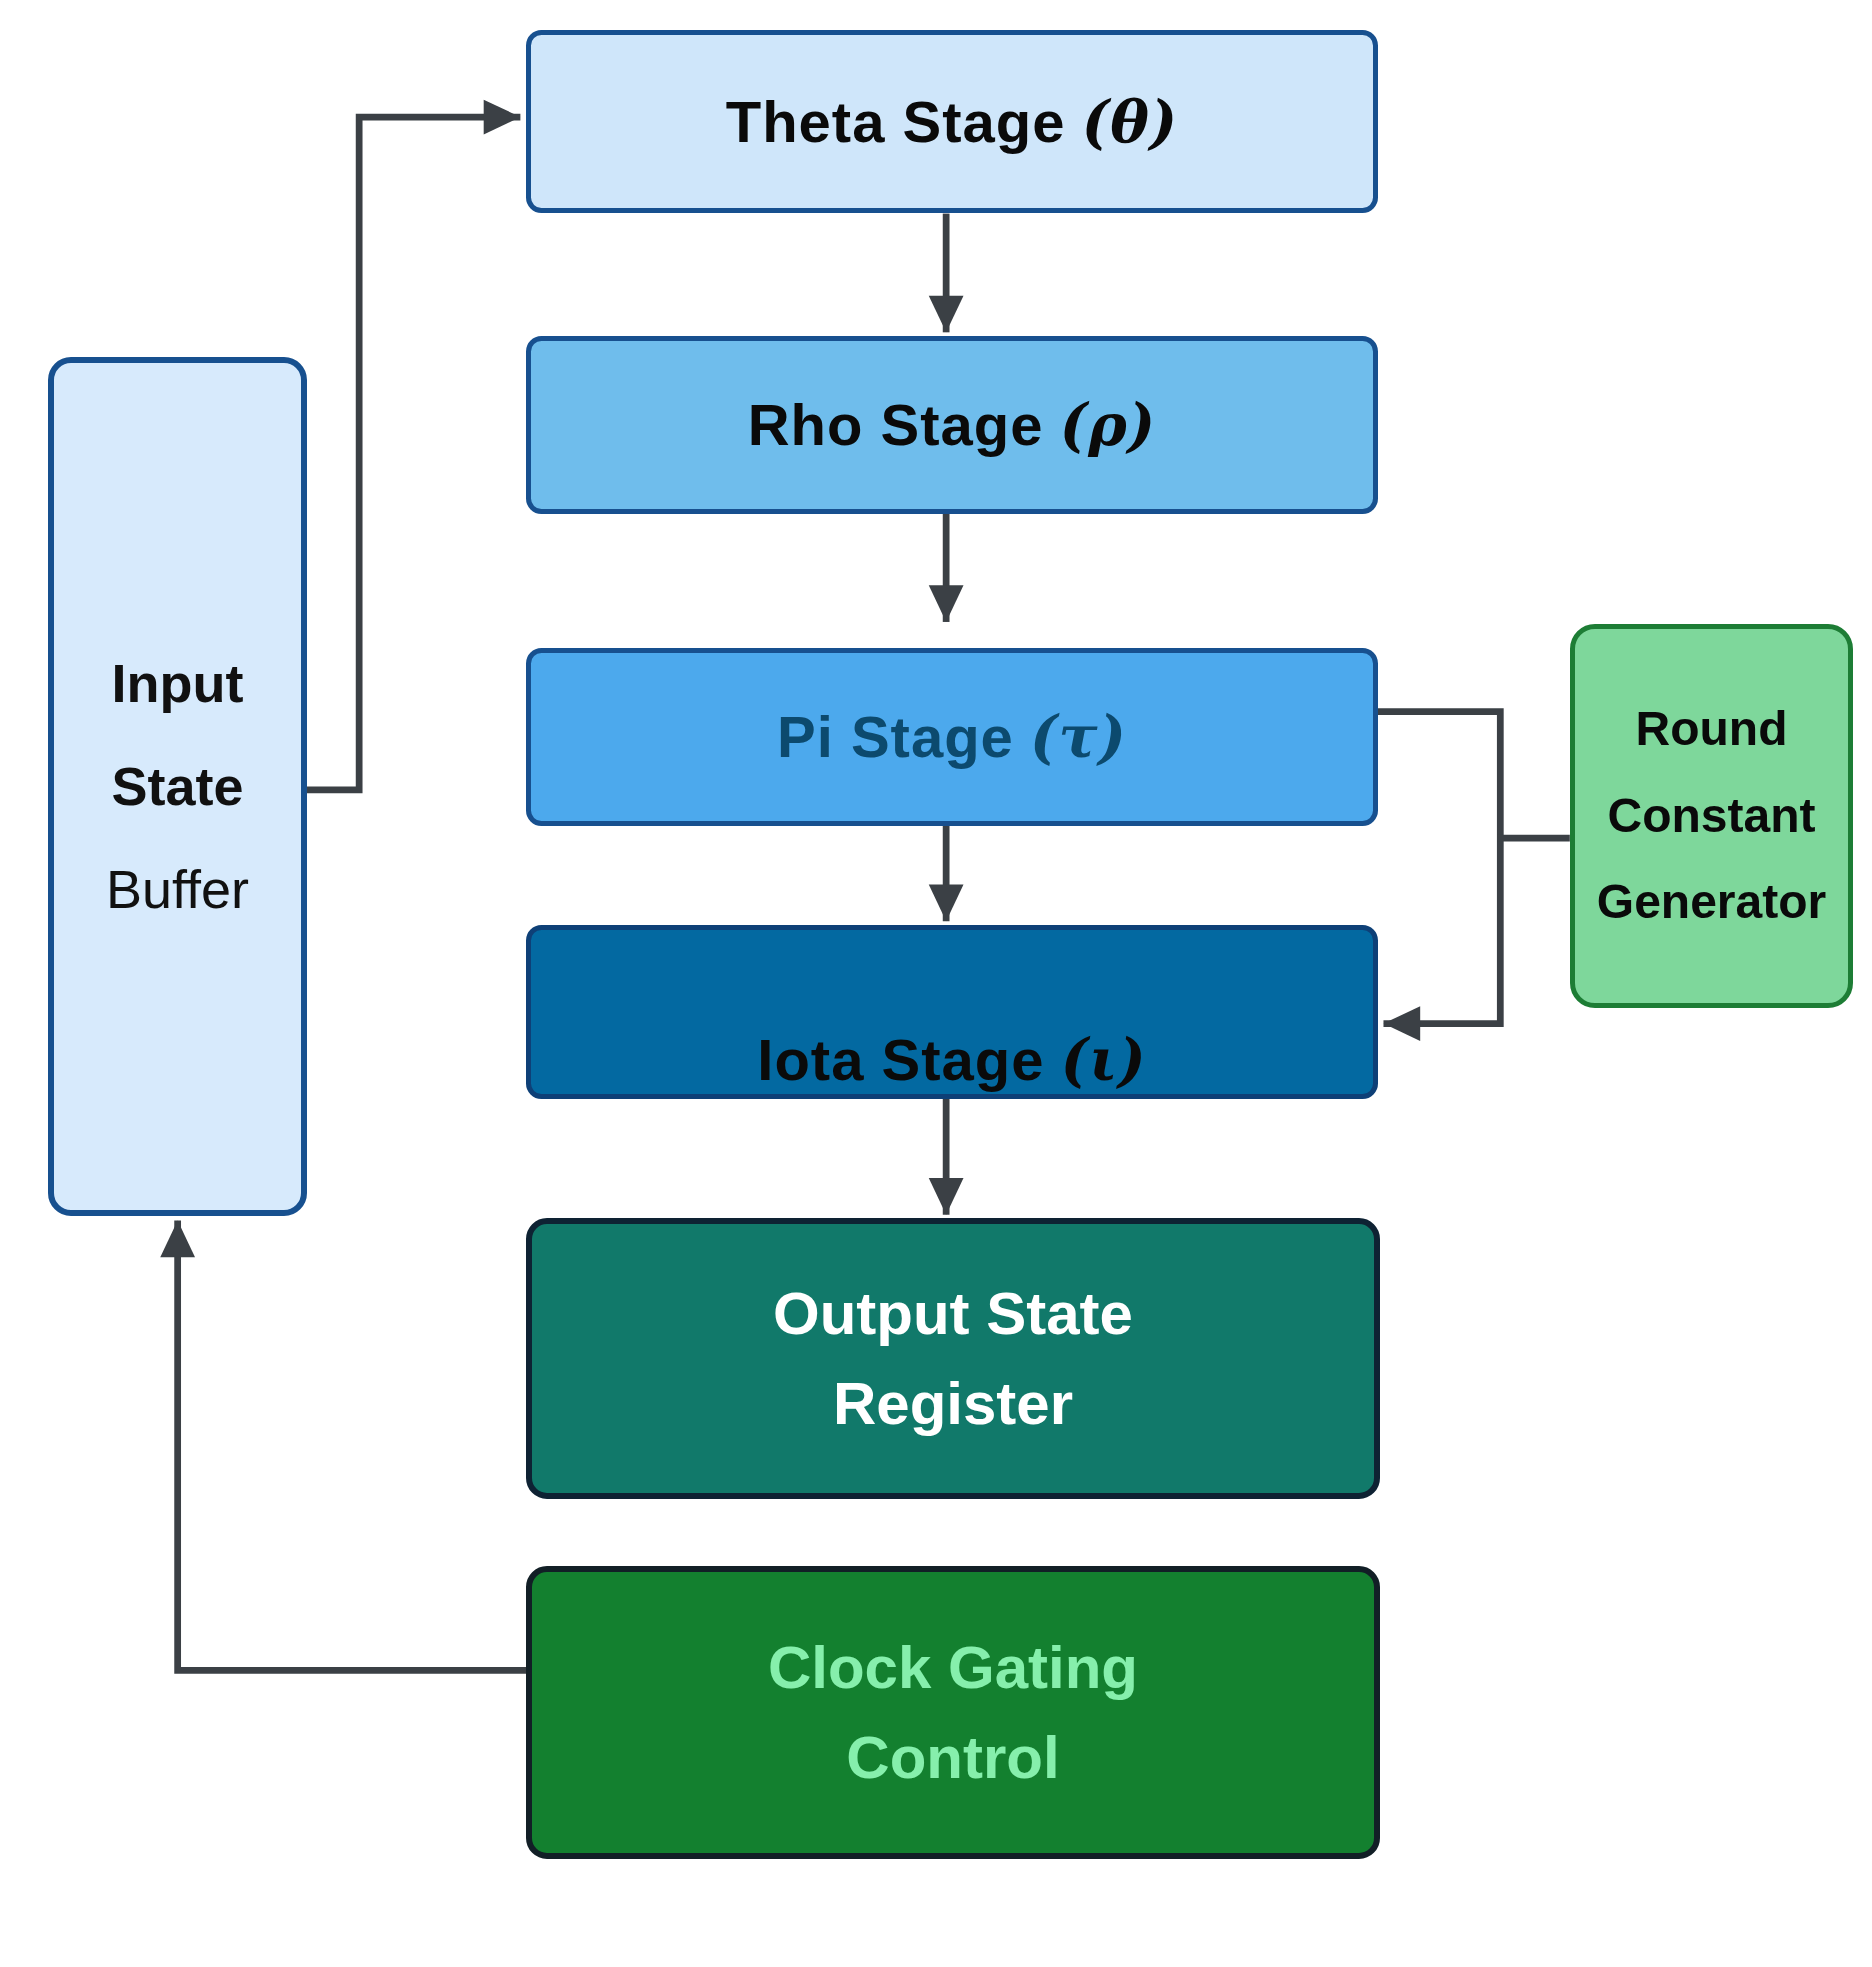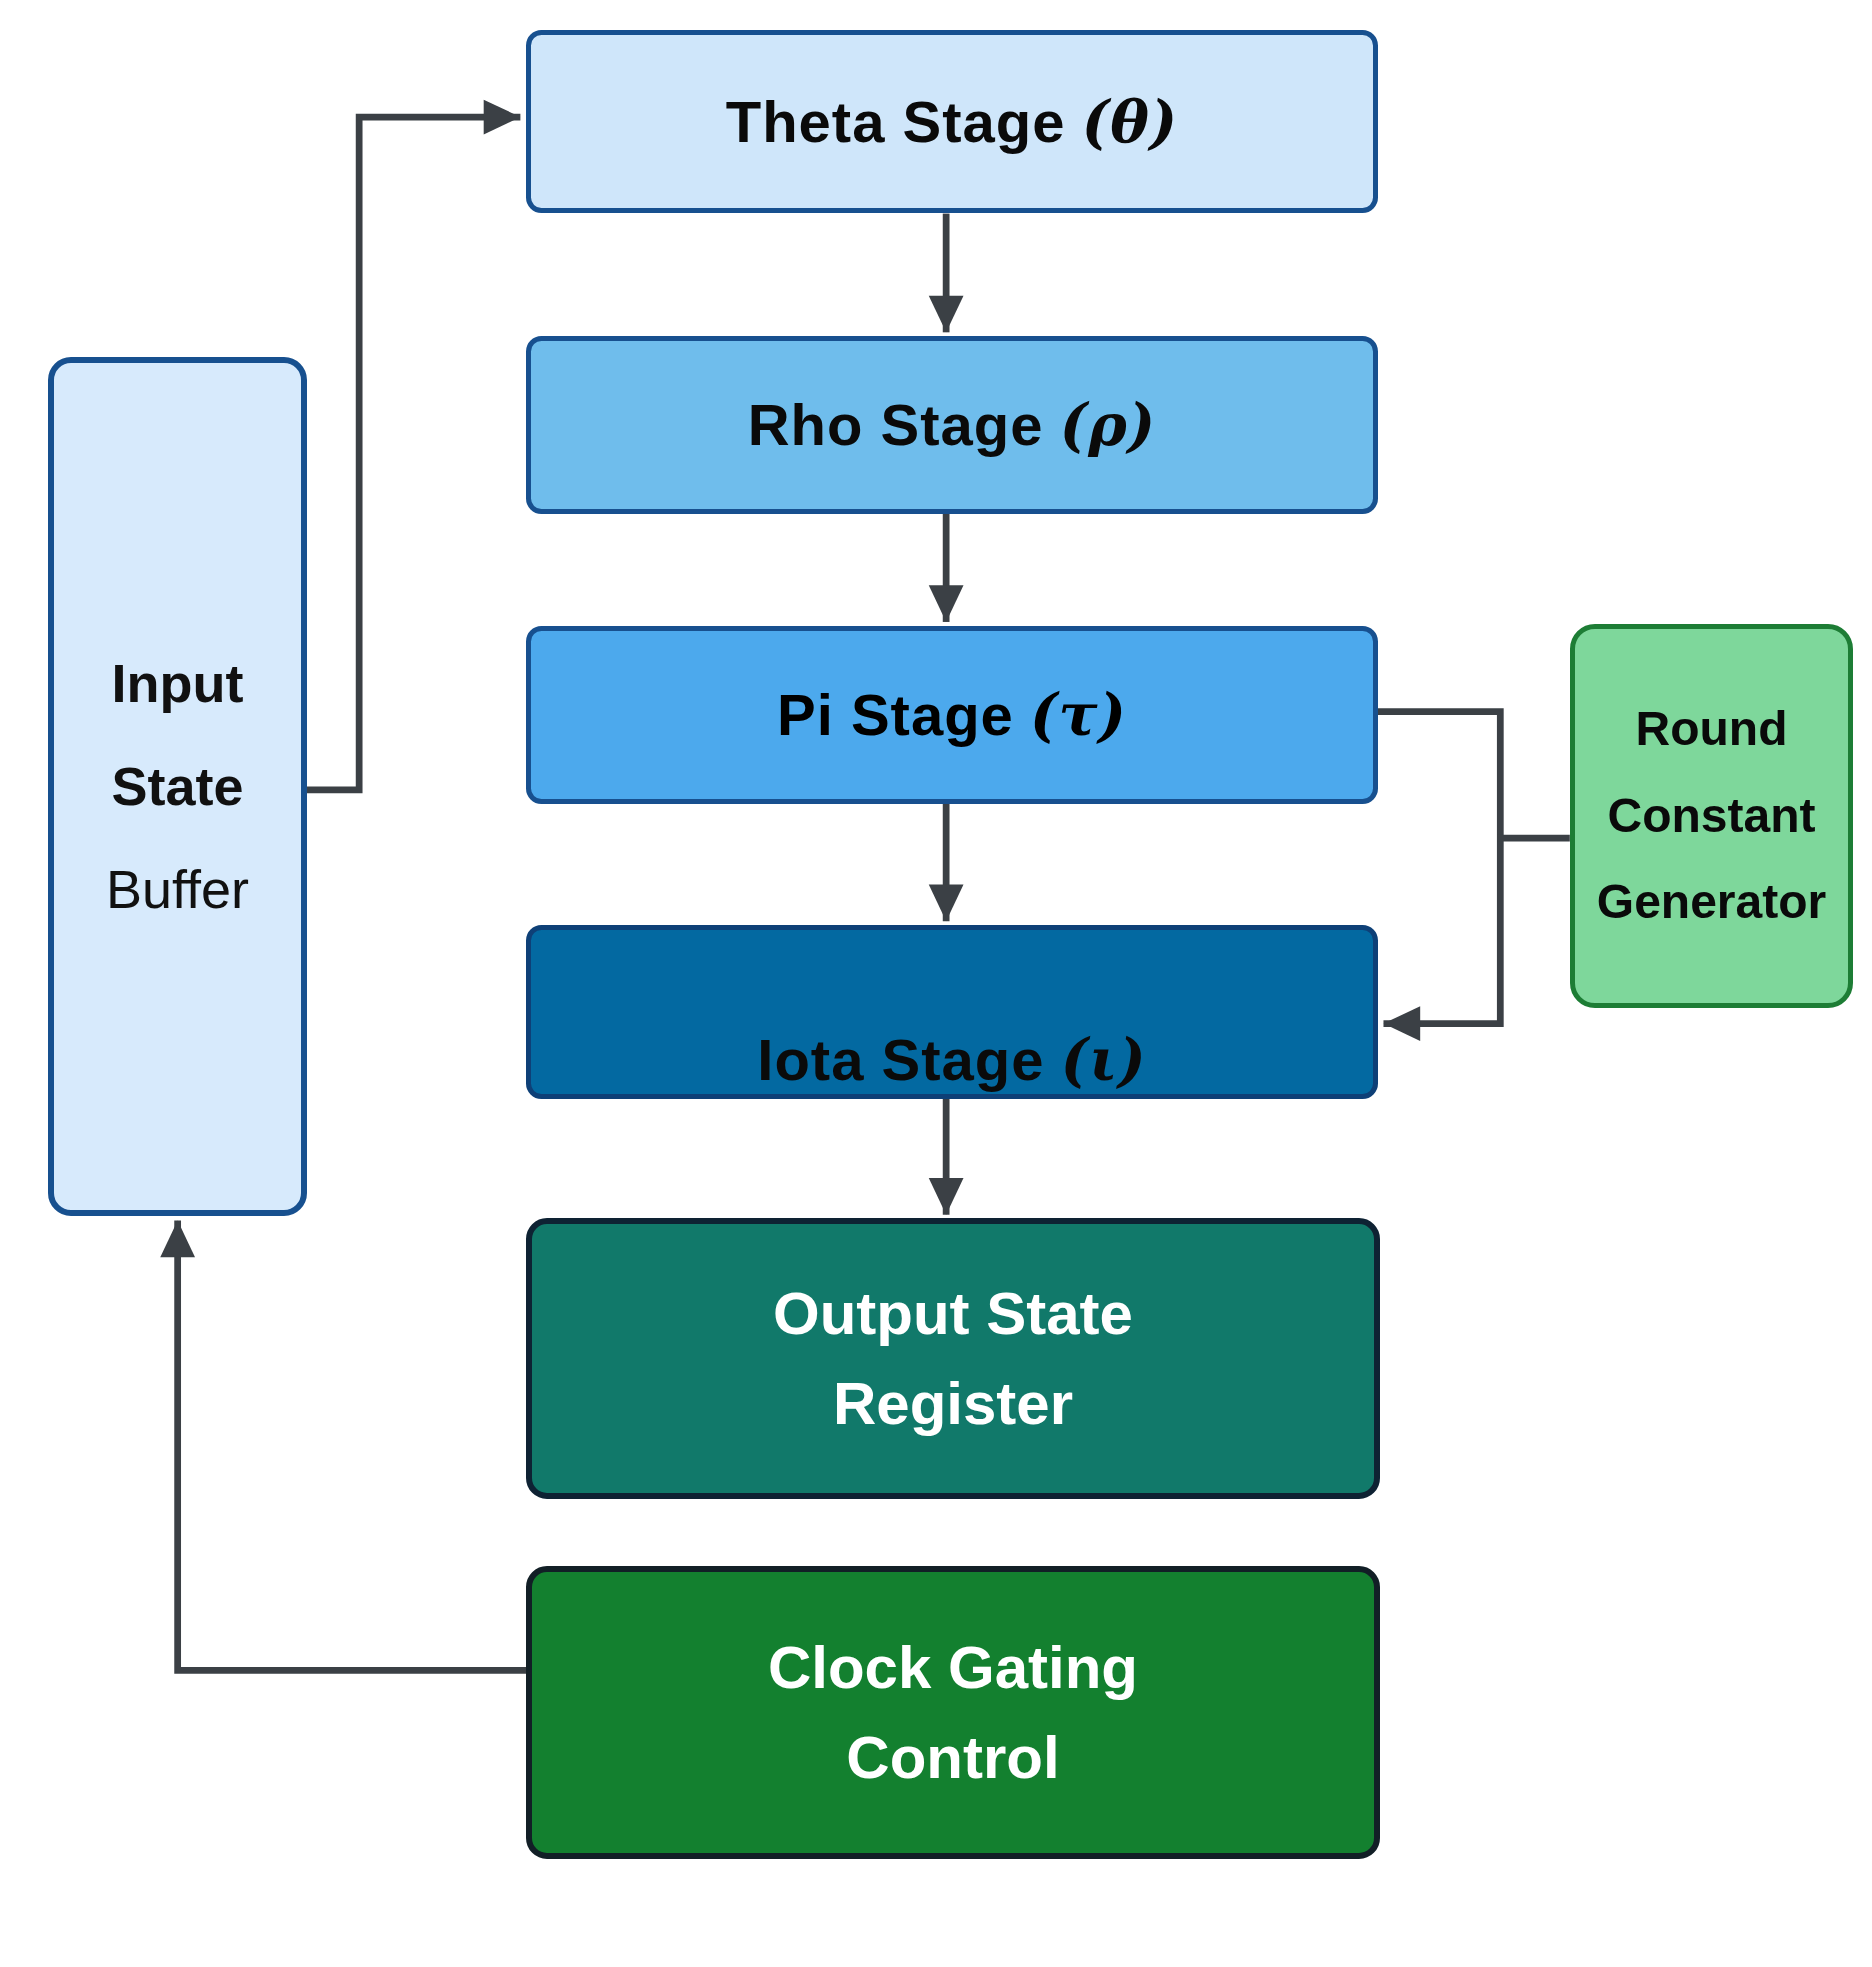--- a/index.html
+++ b/index.html
@@ -137,7 +137,7 @@
     </span>
   </div>
 
-  <div class="node stage" id="node-pi" style="background-color: rgb(76, 169, 237); border-color: rgb(23, 80, 143); color: #000000;">
+  <div class="node stage" id="node-pi" style="background-color: rgb(76, 169, 237); border-color: rgb(23, 80, 143); color: #0c4a6e; margin-top: 22px;">
     <span class="stage-line">
       <span>Pi Stage</span>
       <span class="sym">(τ)</span>

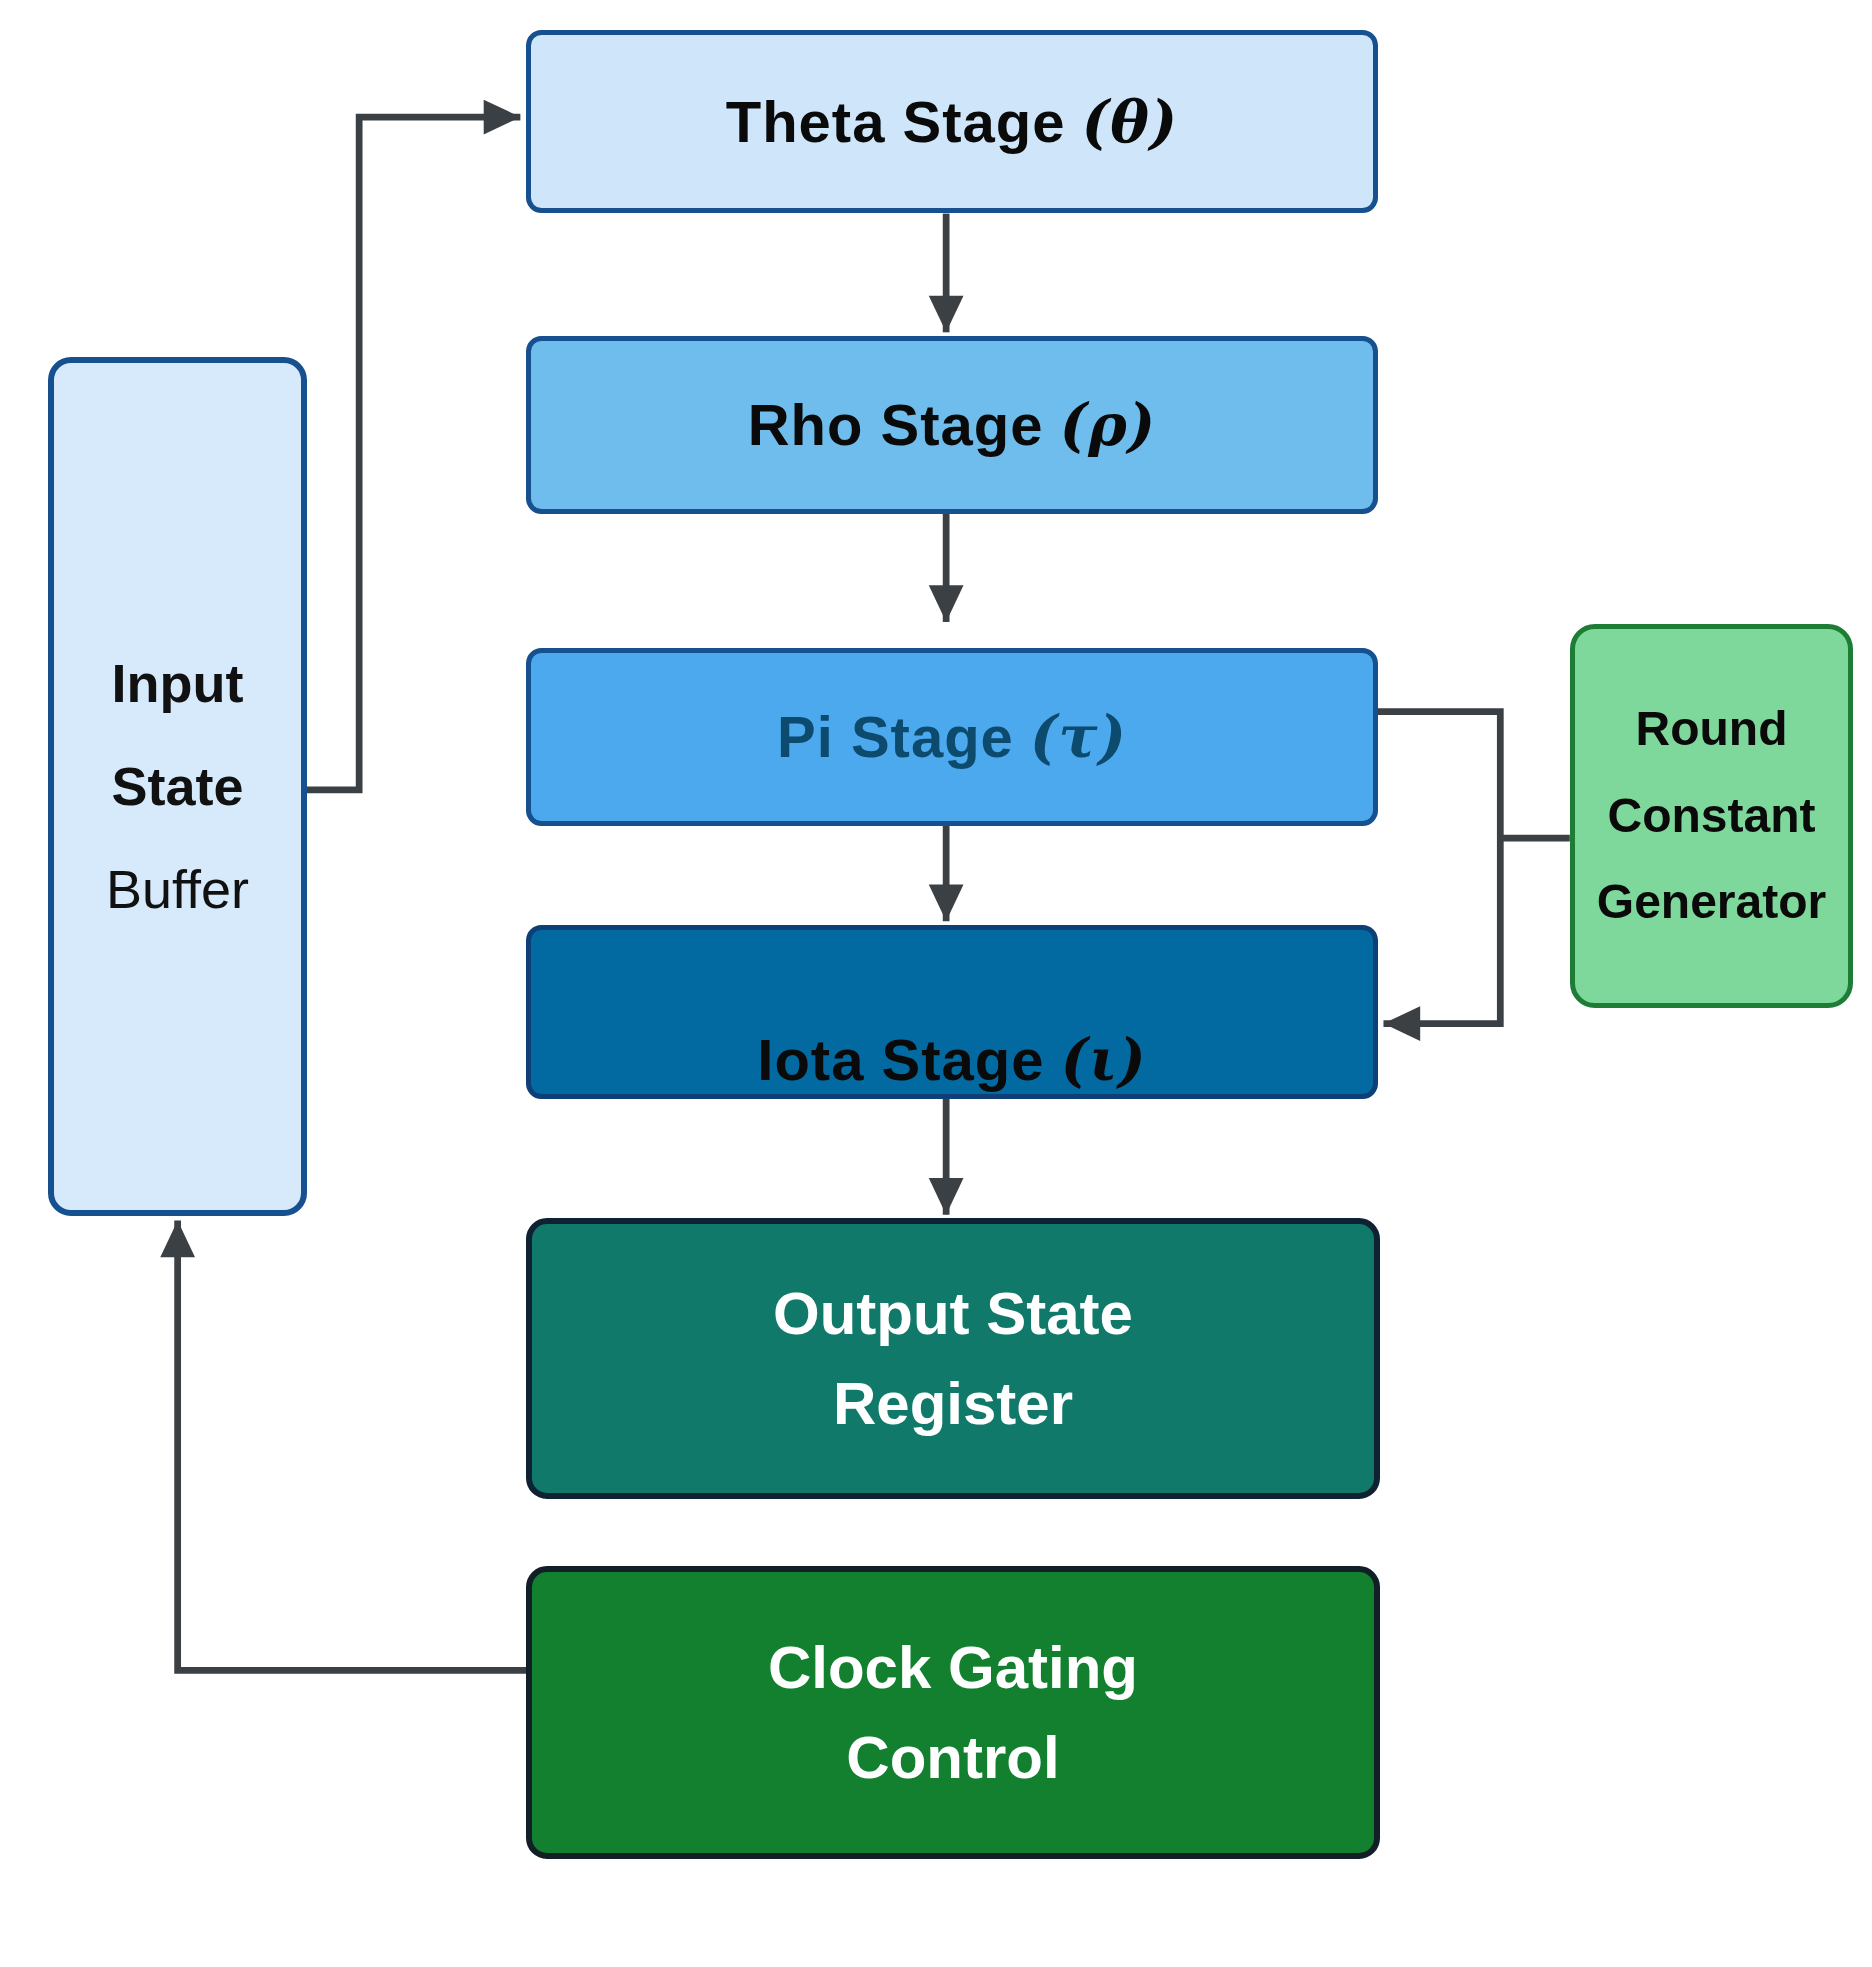--- a/index.html
+++ b/index.html
@@ -162,7 +162,7 @@
     <span>Register</span>
   </div>
 
-  <div class="node" id="node-cgc" style="background-color: rgb(19, 128, 47); border-color: rgb(18, 31, 38); color: #ffffff;">
+  <div class="node" id="node-cgc" style="background-color: rgb(19, 128, 47); border-color: rgb(18, 31, 38); color: #86efac;">
     <span>Clock Gating</span>
     <span>Control</span>
   </div>

